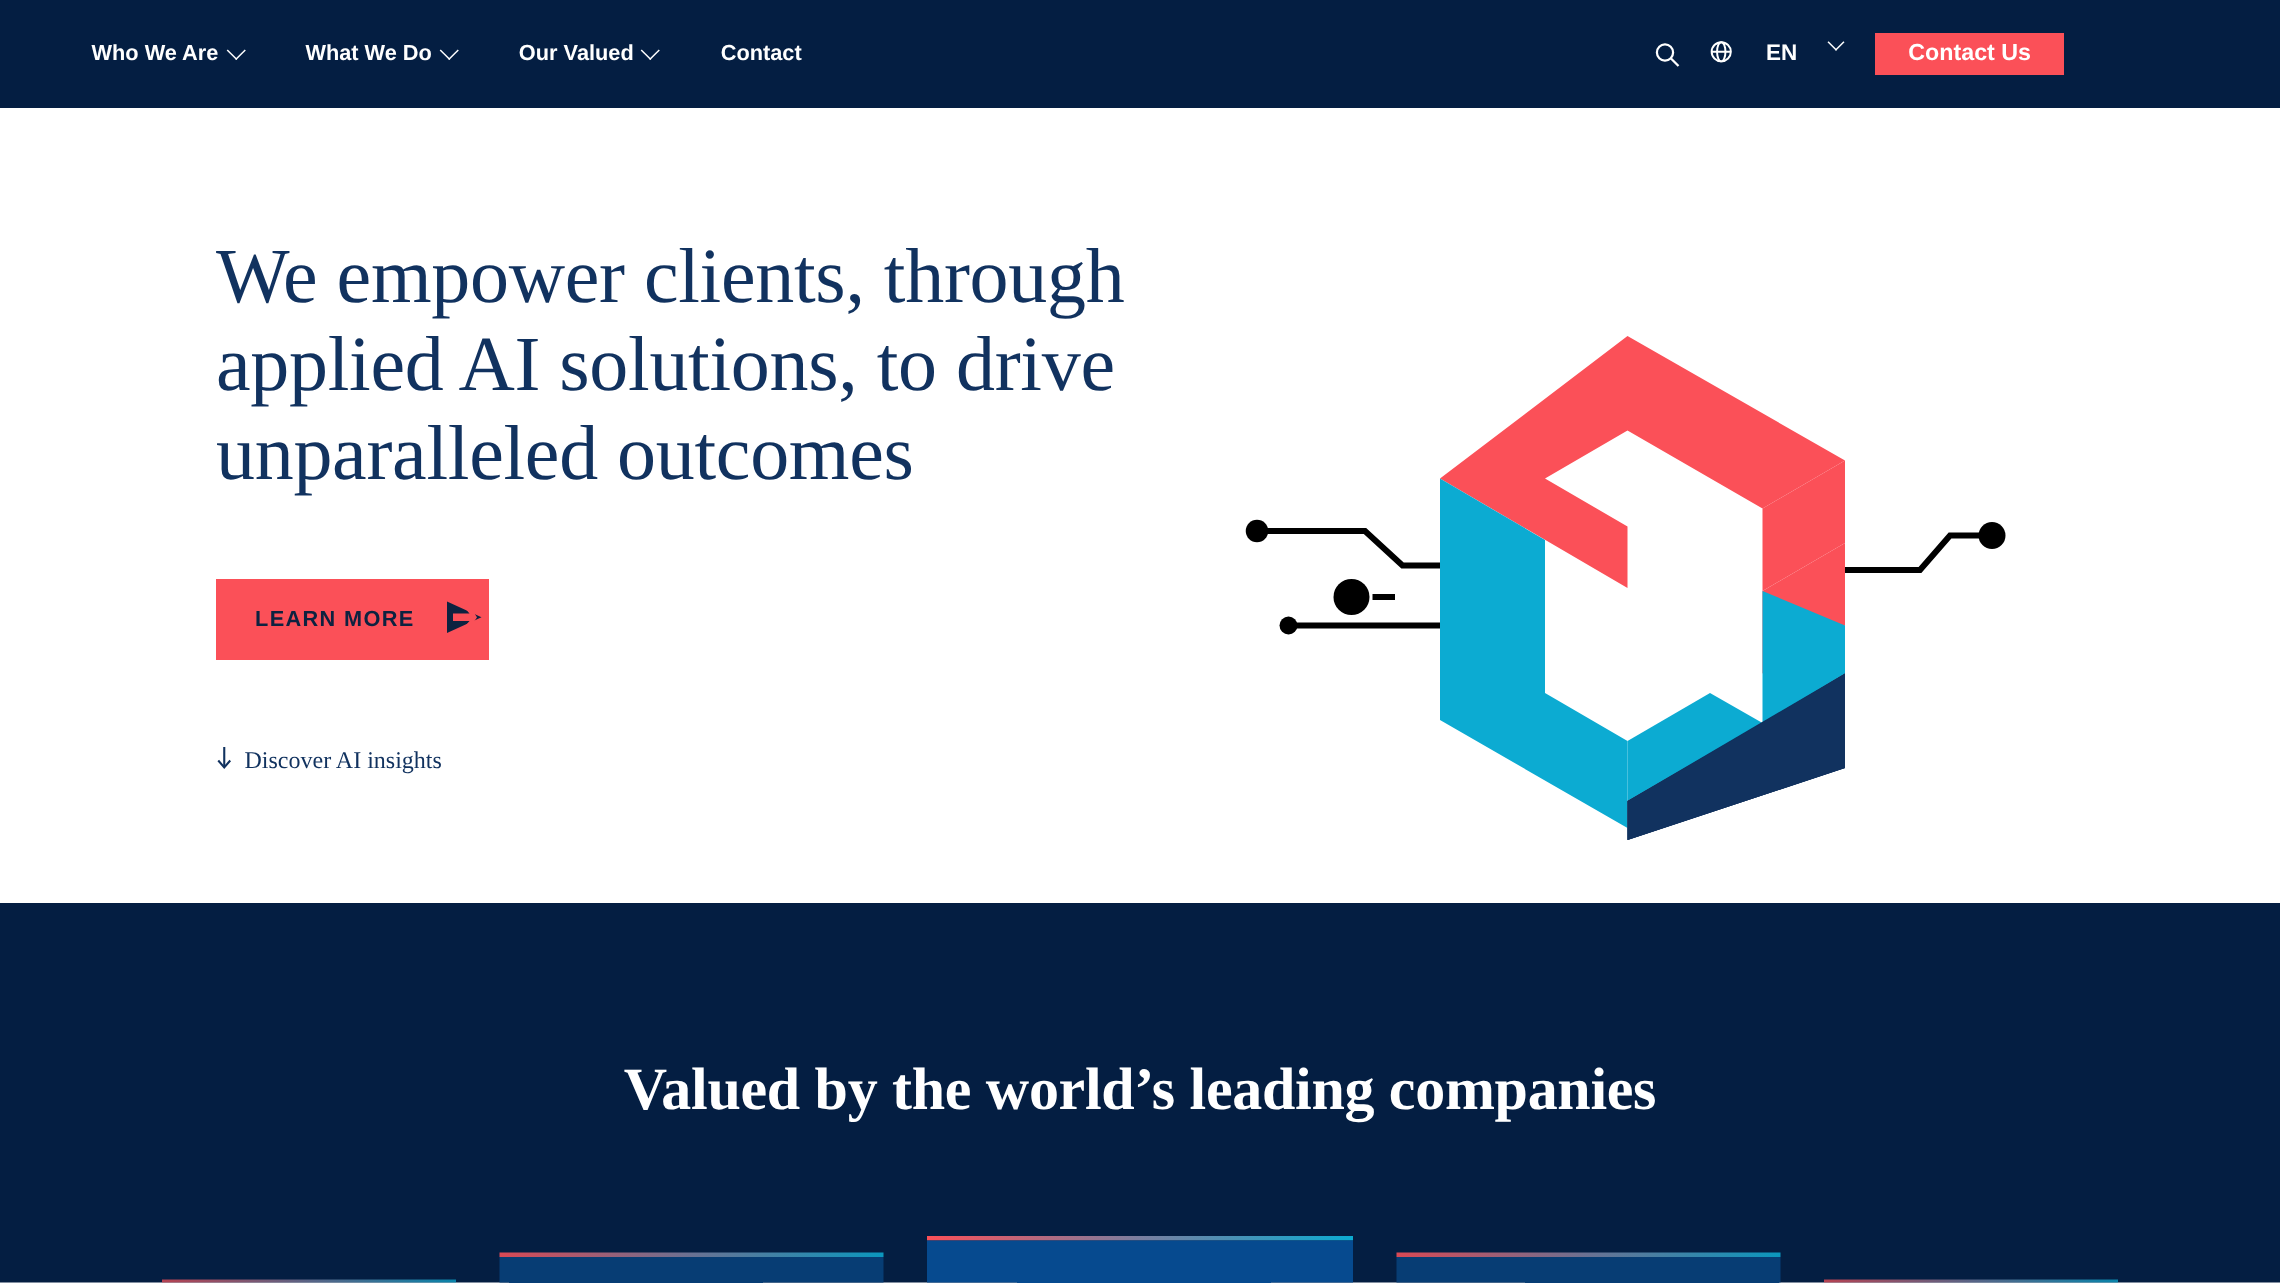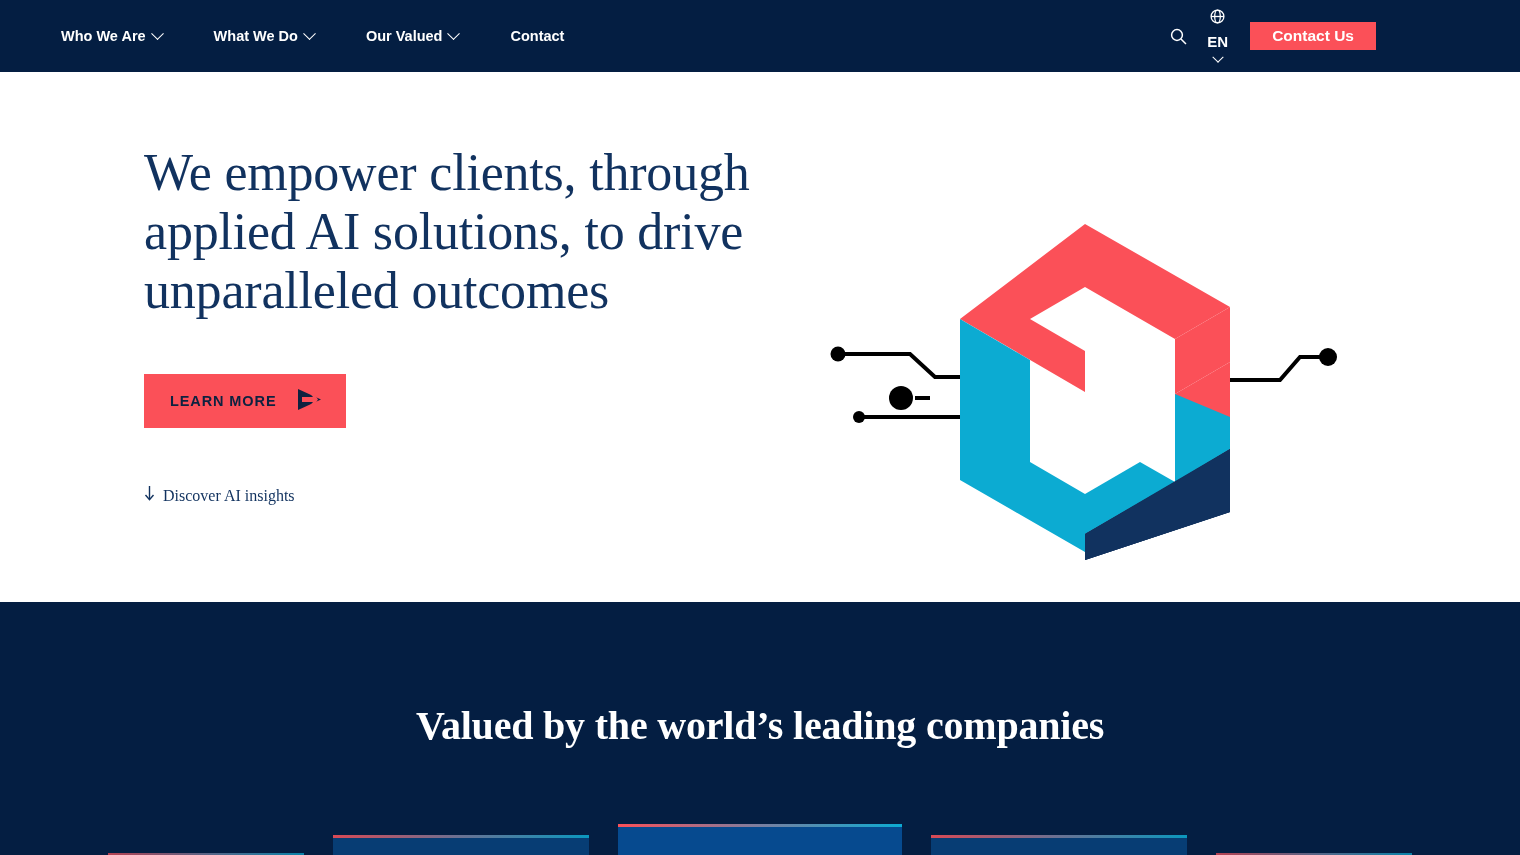--- a/index.html
+++ b/index.html
@@ -41,7 +41,7 @@
     display: flex;
     align-items: flex-end;
     margin-left: 41px;
-    gap: 12px;
+    gap: 2px;
   }
   .nav-item {
     display: flex;

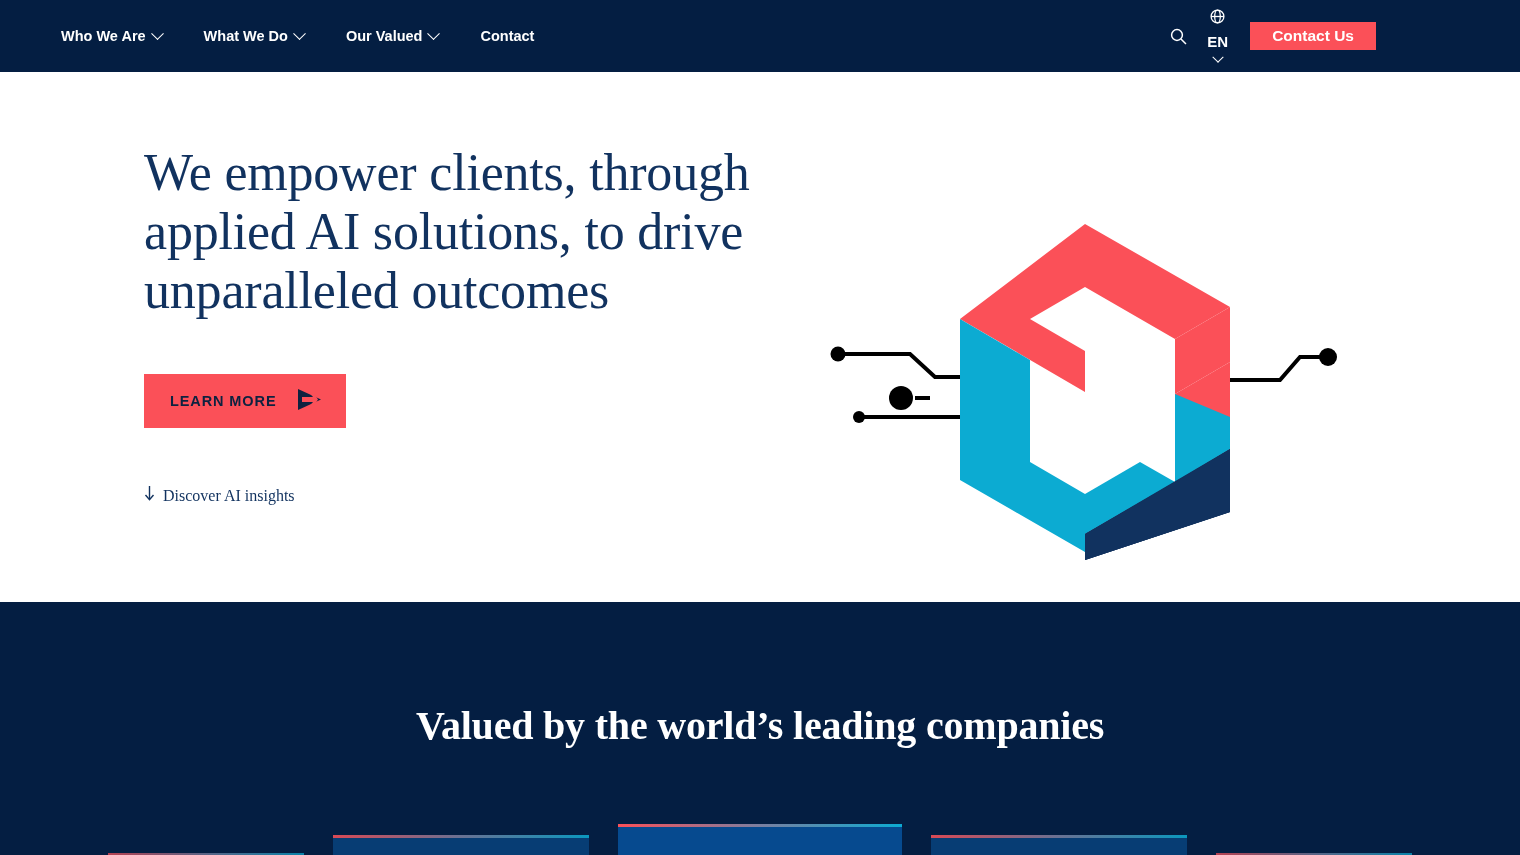--- a/index.html
+++ b/index.html
@@ -75,8 +75,8 @@
   }
   .lang {
     display: flex;
-    align-items: center;
-    gap: 6px;
+    align-items: flex-start;
+    gap: 22px;
     margin-left: 8px;
     margin-right: 18px;
     color: #ffffff;
@@ -84,7 +84,6 @@
     font-weight: bold;
     cursor: pointer;
     padding: 6px 4px;
-    flex-direction: column;
   }
   .lang .chev { width: 8px; height: 8px; }
   .contact-btn {

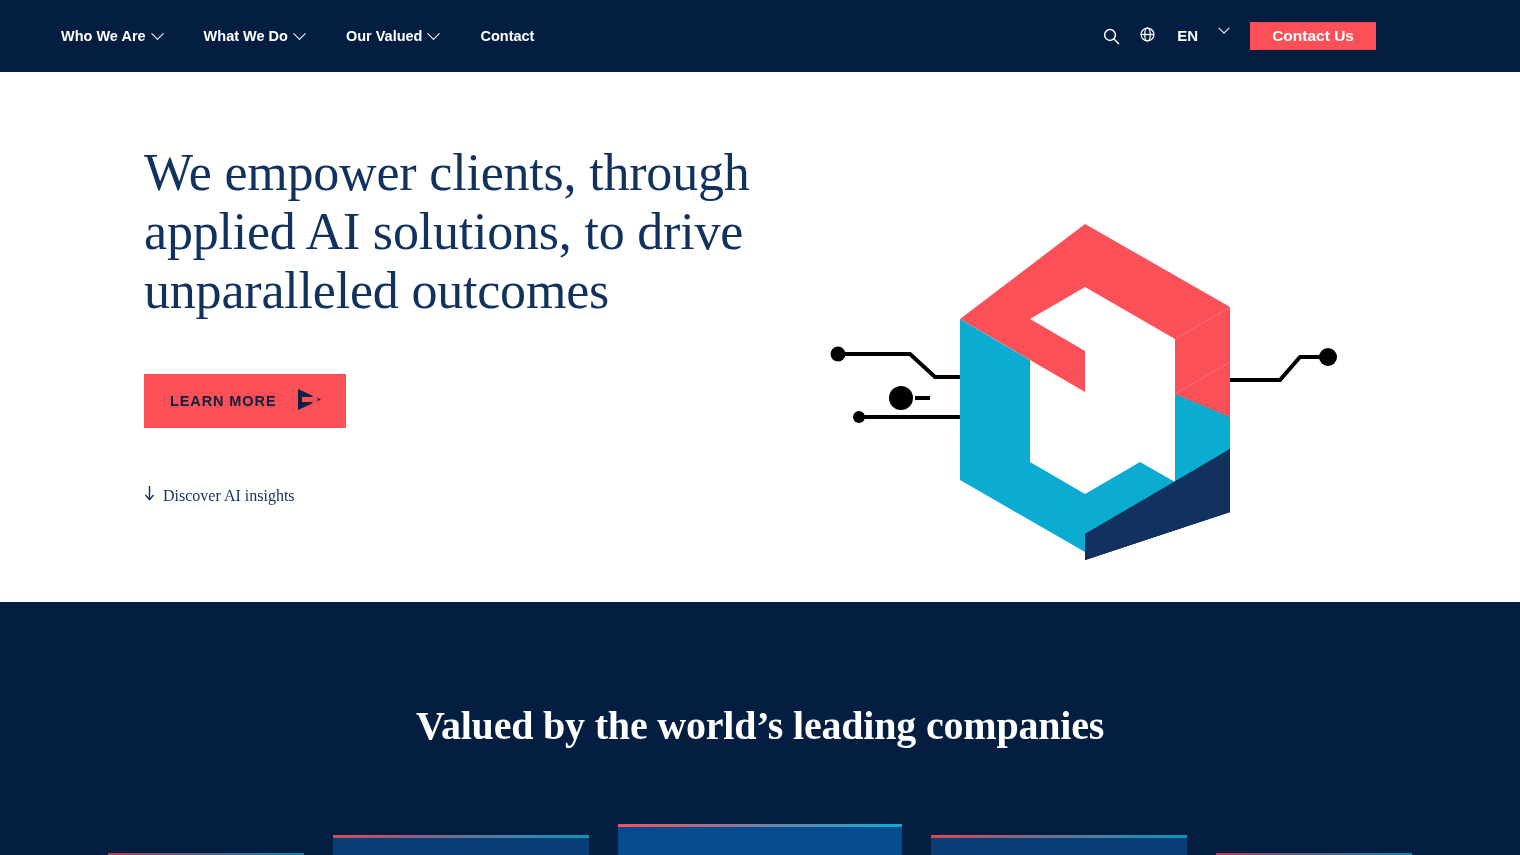--- a/index.html
+++ b/index.html
@@ -107,7 +107,7 @@
   .hero-text {
     position: absolute;
     left: 144px;
-    top: 72px;
+    top: 84px;
     width: 620px;
   }
   .hero-title {

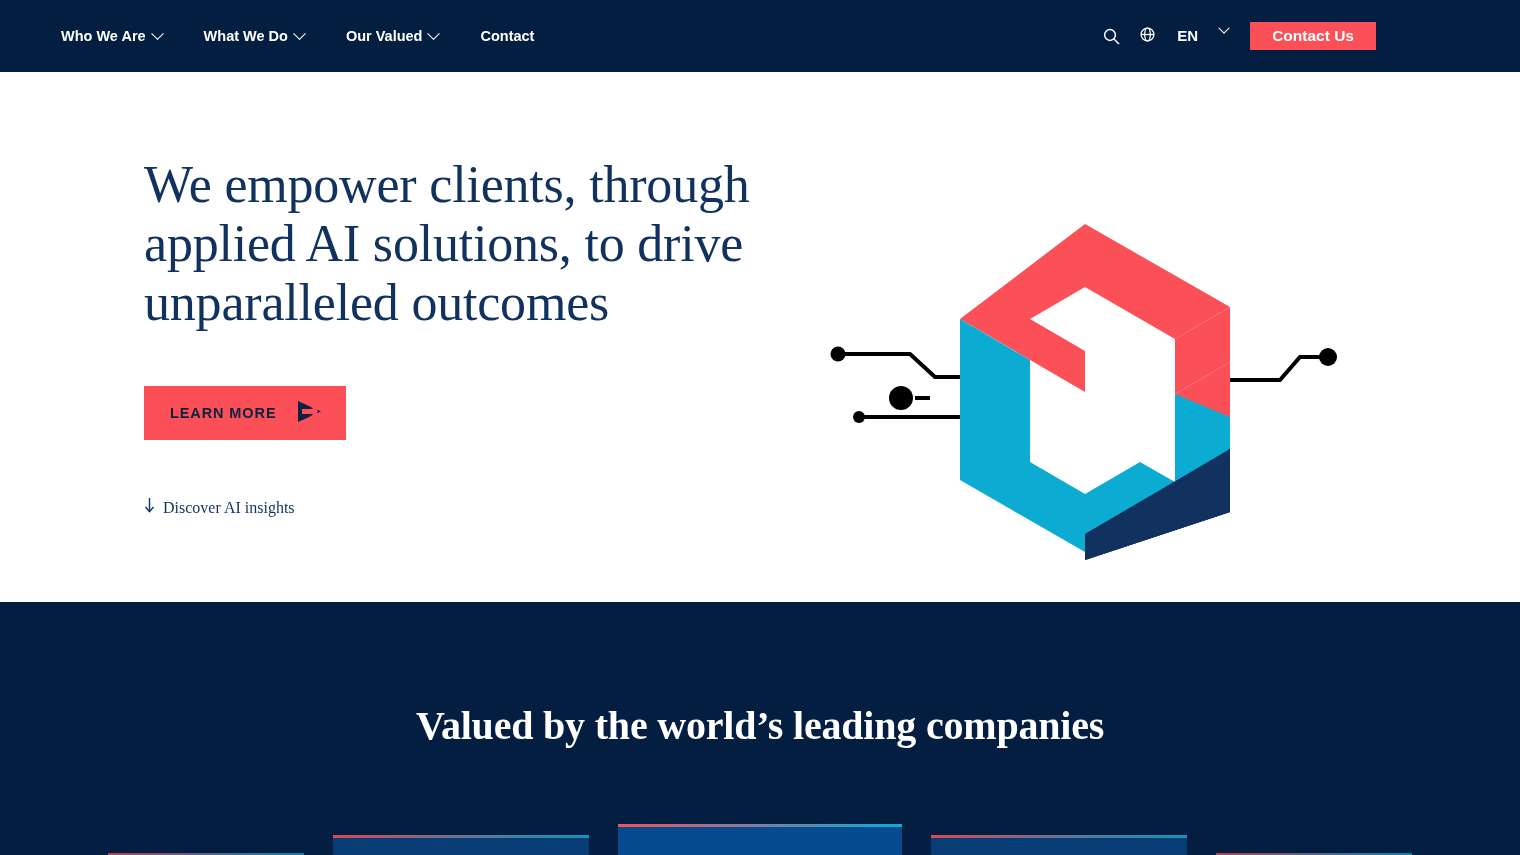--- a/index.html
+++ b/index.html
@@ -123,7 +123,7 @@
     background: #fb5058;
     border: none;
     height: 54px;
-    width: 202px;
+    width: 182px;
     display: flex;
     align-items: center;
     padding-left: 26px;

